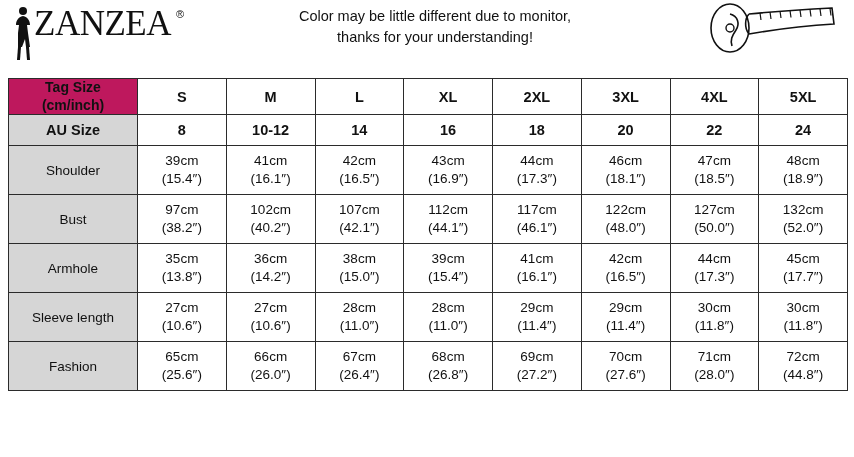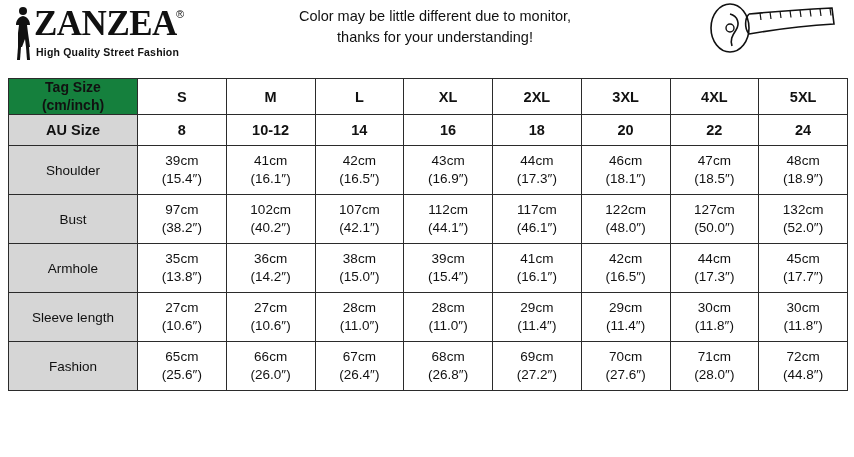--- a/index.html
+++ b/index.html
@@ -45,7 +45,7 @@
     left: 26px;
     top: 2px;
     font-size: 35px;
-    font-weight: bold;
+    font-weight: normal;
     letter-spacing: -0.5px;
     color: #111;
     font-family: "Liberation Serif", serif;

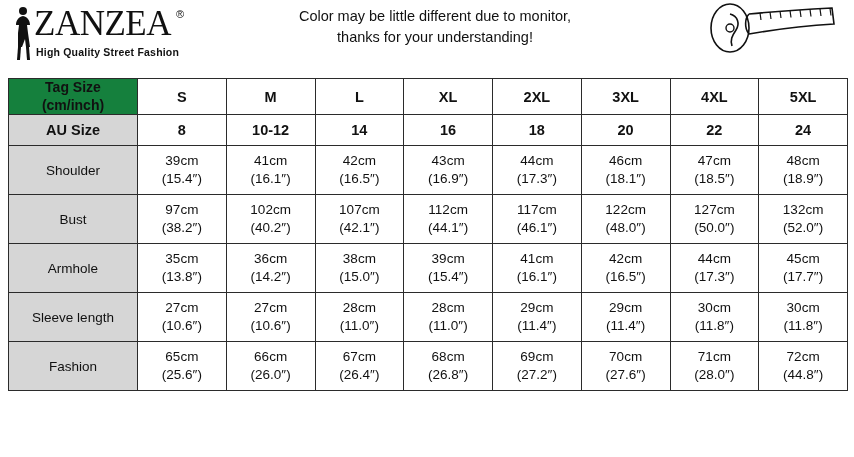--- a/index.html
+++ b/index.html
@@ -151,7 +151,6 @@
       </svg>
       <div class="brand-name">ZANZEA</div>
       <div class="brand-reg">®</div>
-      <div class="brand-tag">High Quality Street Fashion</div>
     </div>
 
     <div class="notes">

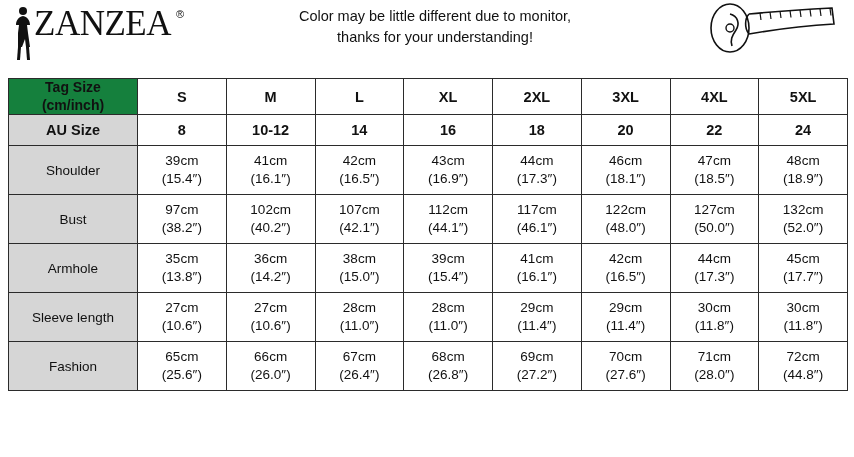--- a/index.html
+++ b/index.html
@@ -129,7 +129,7 @@
     font-size: 13.5px;
   }
   .first-col-head {
-    background: #15803d;
+    background: #be185d;
     font-weight: bold;
     line-height: 1.25;
   }

